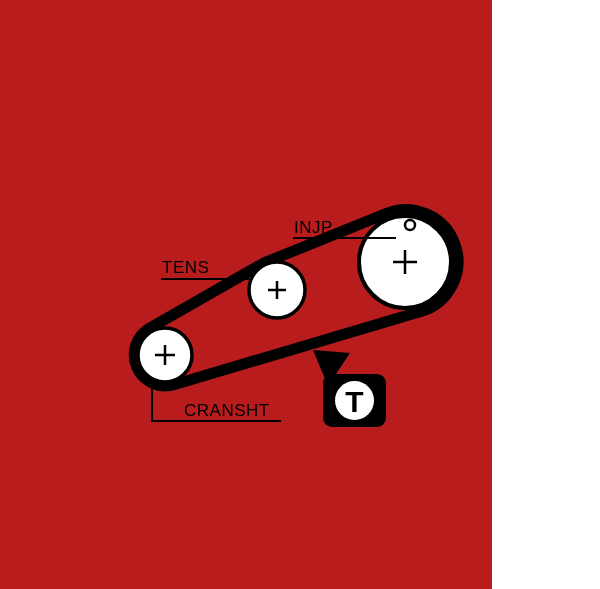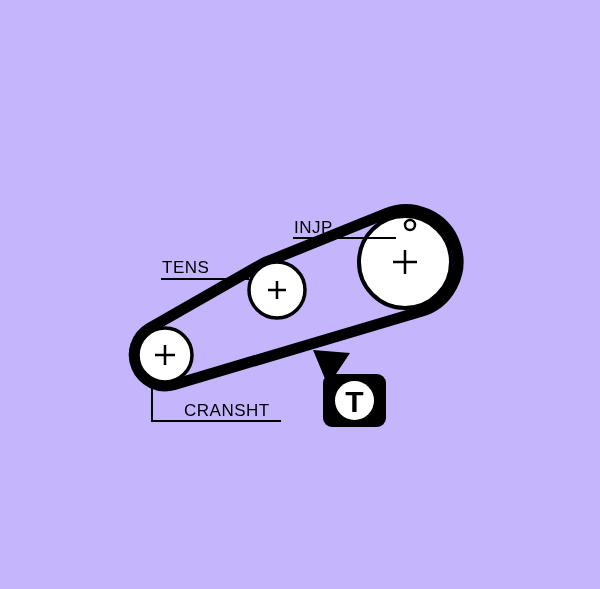--- a/index.html
+++ b/index.html
@@ -12,9 +12,9 @@
     font-family: "Liberation Sans", sans-serif;
   }
   .diagram-wrap {
-    width: 600px;
+    width: 492px;
     height: 589px;
-    background: #c4b5fd;
+    background: #b91c1c;
   }
   svg { display: block; }
   .label-text {

